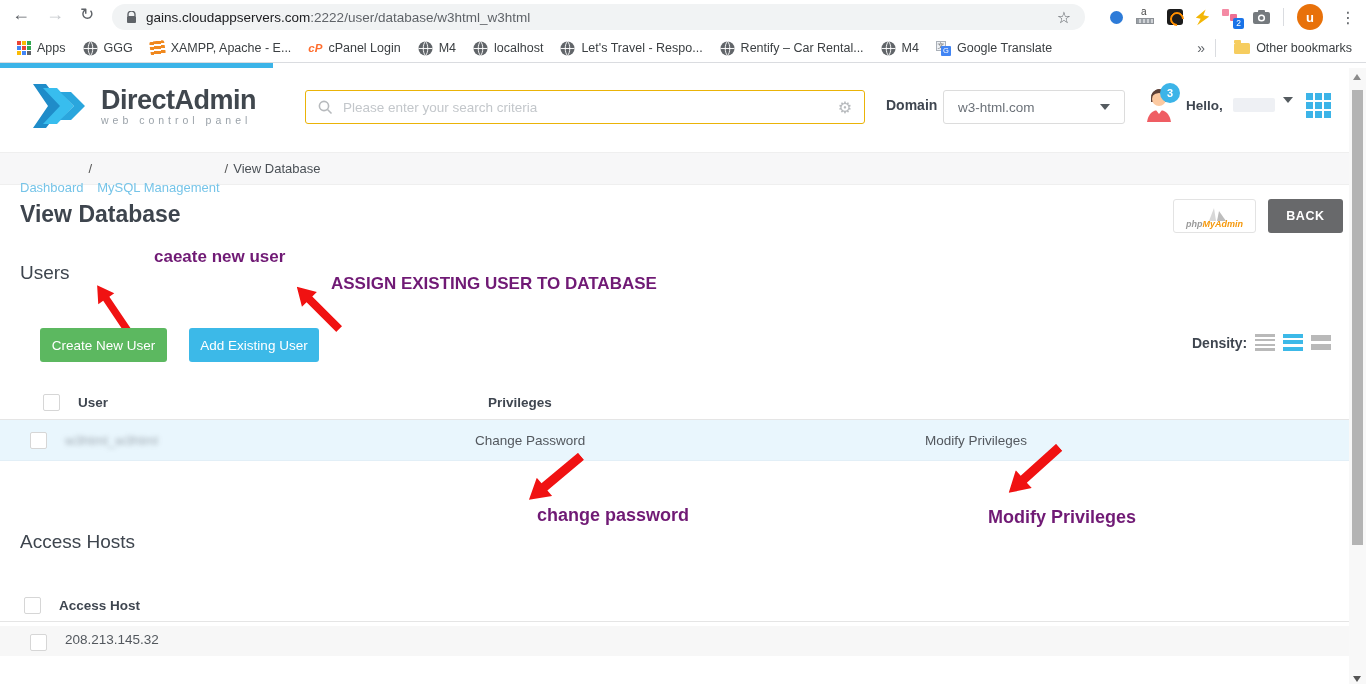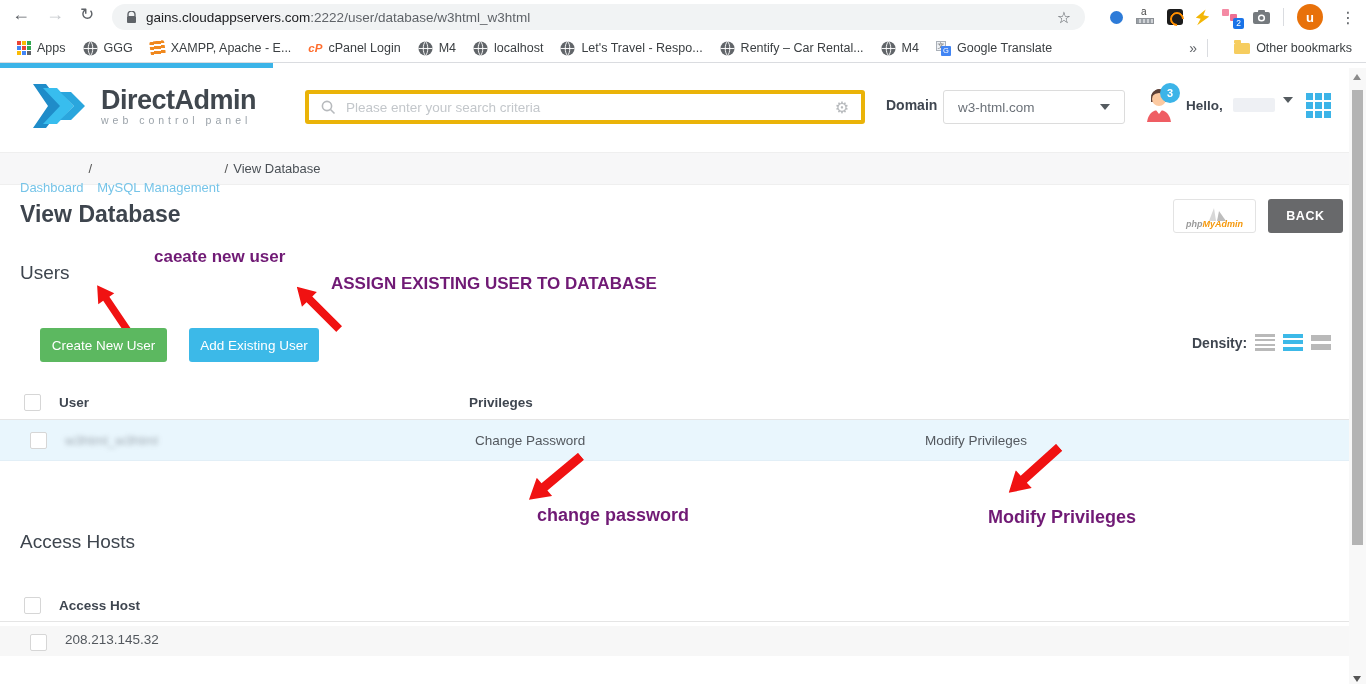--- a/index.html
+++ b/index.html
@@ -274,7 +274,7 @@
     <span class="bm-right">
       <span class="overflow-glyph">»</span>
       <span class="tb-sep"></span>
-      <span class="bm" style="margin-left:16px;">
+      <span class="bm" style="margin-left:8px;">
         <span class="folder-ico"></span>
         <span>Other bookmarks</span>
       </span>

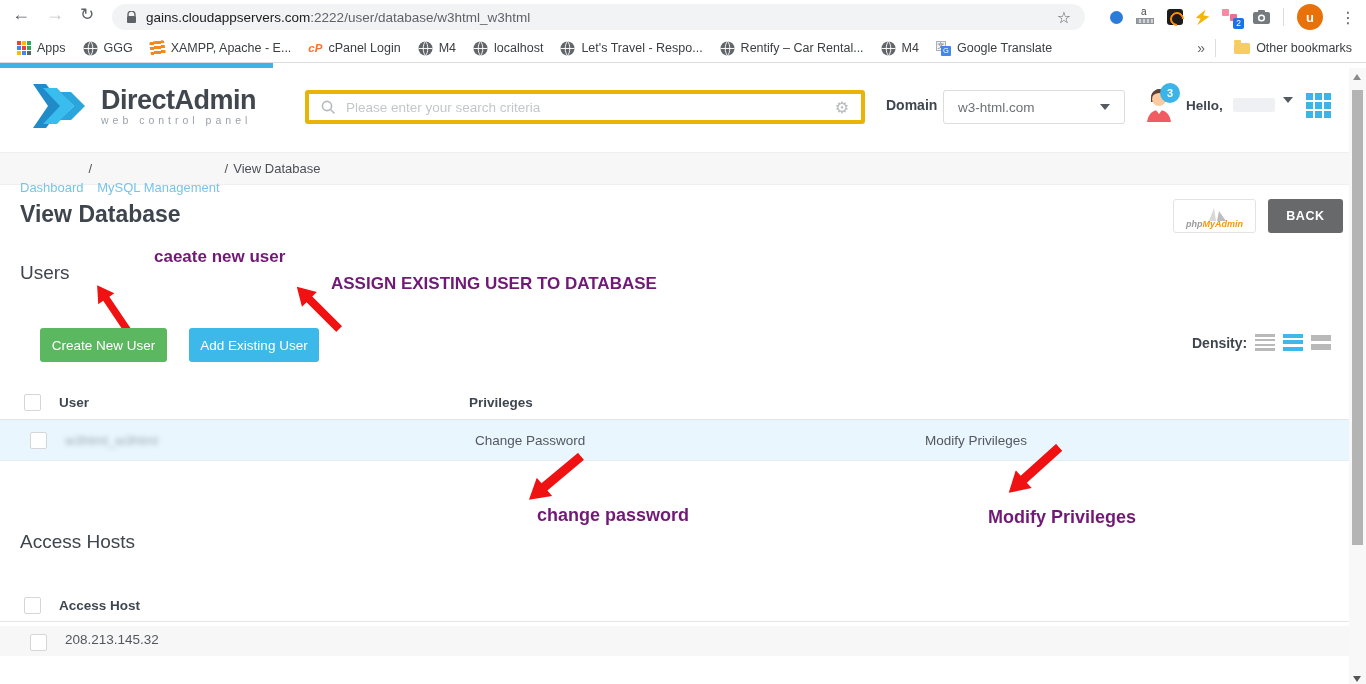--- a/index.html
+++ b/index.html
@@ -63,7 +63,7 @@
   .da-logo svg{display:block;margin-right:10px;}
   .da-logo-title{font-size:27px;font-weight:700;color:#40474e;letter-spacing:-.5px;line-height:26px;}
   .da-logo-sub{font-size:10.5px;color:#9aa2a9;letter-spacing:4px;margin-top:1px;}
-  .search-box{position:absolute;left:305px;top:22px;width:560px;height:34px;border:4px solid #eab308;border-radius:3px;display:flex;align-items:center;background:#fff;}
+  .search-box{position:absolute;left:305px;top:22px;width:560px;height:34px;border:1px solid #eab308;border-radius:3px;display:flex;align-items:center;background:#fff;}
   .search-box .mag{padding:0 8px 0 12px;display:flex;}
   .search-box input{border:0;outline:0;flex:1;font-size:13.5px;color:#555;font-family:inherit;background:transparent;}
   .search-box input::placeholder{color:#c3c7cb;}

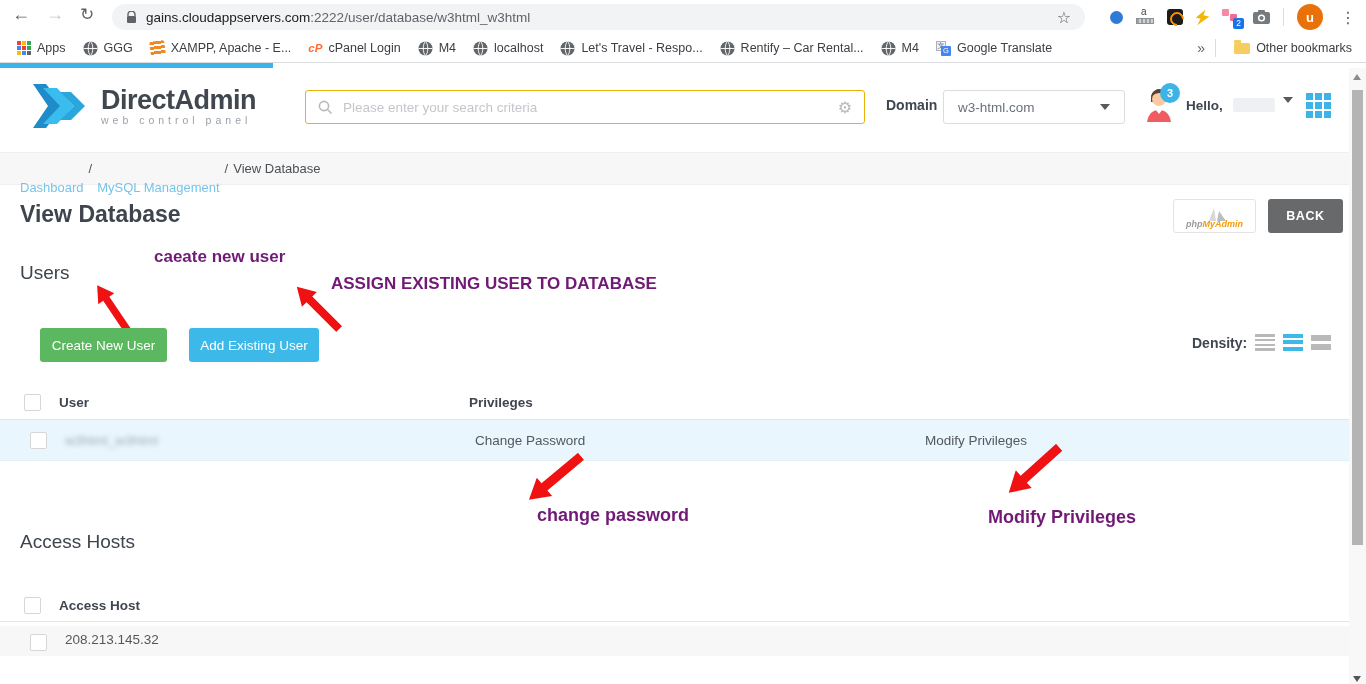--- a/index.html
+++ b/index.html
@@ -118,7 +118,7 @@
 
   
   .users-table{position:absolute;left:0;top:386px;width:1349px;}
-  .t-head{height:34px;display:grid;grid-template-columns:43px 410px 450px 1fr;padding-left:16px;align-items:center;border-bottom:1px solid #e5e5e5;font-weight:700;font-size:13.5px;color:#3f4650;}
+  .t-head{height:34px;display:grid;grid-template-columns:43px 410px 450px 1fr;padding-left:35px;align-items:center;border-bottom:1px solid #e5e5e5;font-weight:700;font-size:13.5px;color:#3f4650;}
   .t-row{height:41px;display:grid;grid-template-columns:43px 410px 450px 1fr;padding-left:22px;align-items:center;font-size:13.5px;color:#53585e;}
   .row-hl{background:#e9f6fd;border-bottom:1px solid #e2eff7;}
   .cb{width:17px;height:17px;background:#fff;border:1px solid #d6d6d6;border-radius:2px;margin-left:8px;cursor:pointer;}

